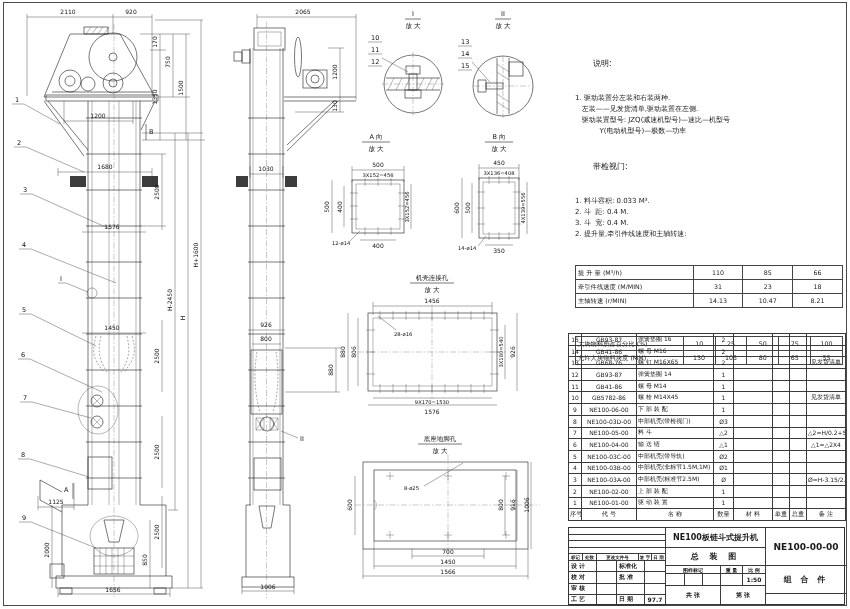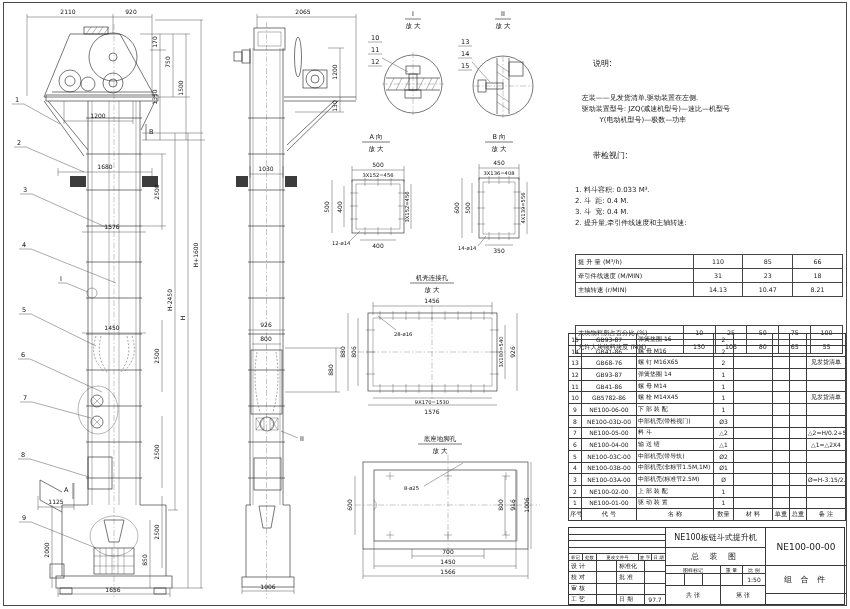--- a/index.html
+++ b/index.html
@@ -331,7 +331,7 @@
 
 <div class="rp" style="left:575px;top:34px;width:268px;">
   <div class="hd">说明:</div>
-  <div><div>   左装——见发货清单,驱动装置在左侧.</div><div>   驱动装置型号: JZQ(减速机型号)—速比—机型号</div><div>           Y(电动机型号)—极数—功率</div></div>
+  <div><div>1. 驱动装置分左装和右装两种.</div><div>   左装——见发货清单,驱动装置在左侧.</div><div>   驱动装置型号: JZQ(减速机型号)—速比—机型号</div><div>           Y(电动机型号)—极数—功率</div></div>
   <div class="hd">带检视门:</div>
   <div><div>1. 料斗容积: 0.033 M³.</div><div>2. 斗  距: 0.4 M.</div><div>3. 斗  宽: 0.4 M.</div><div>2. 提升量,牵引件线速度和主轴转速:</div></div>
   <table class="spec">

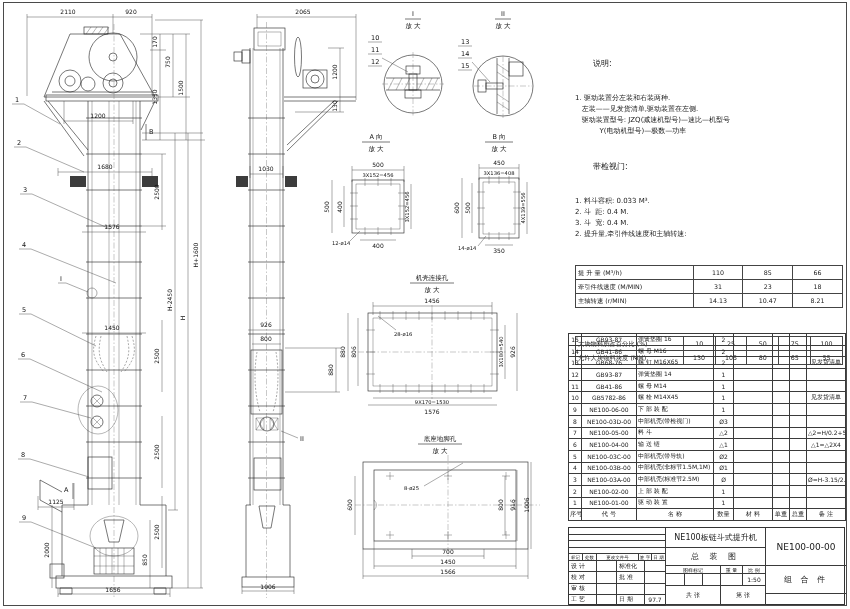--- a/index.html
+++ b/index.html
@@ -33,7 +33,7 @@
   .tb{position:absolute;left:568px;top:527px;width:277px;height:78px;
       border:1px solid #333;box-sizing:border-box;}
   .tb .c{position:absolute;box-sizing:border-box;border-right:1px solid #3a3a3a;border-bottom:1px solid #3a3a3a;
-         font-size:6px;display:flex;align-items:center;justify-content:center;overflow:hidden;white-space:nowrap;}
+         font-size:6px;display:flex;align-items:center;justify-content:center;overflow:hidden;white-space:nowrap;font-weight:bold;}
   .tb .lft{justify-content:flex-start;padding-left:2px;}
 </style>
 </head>

